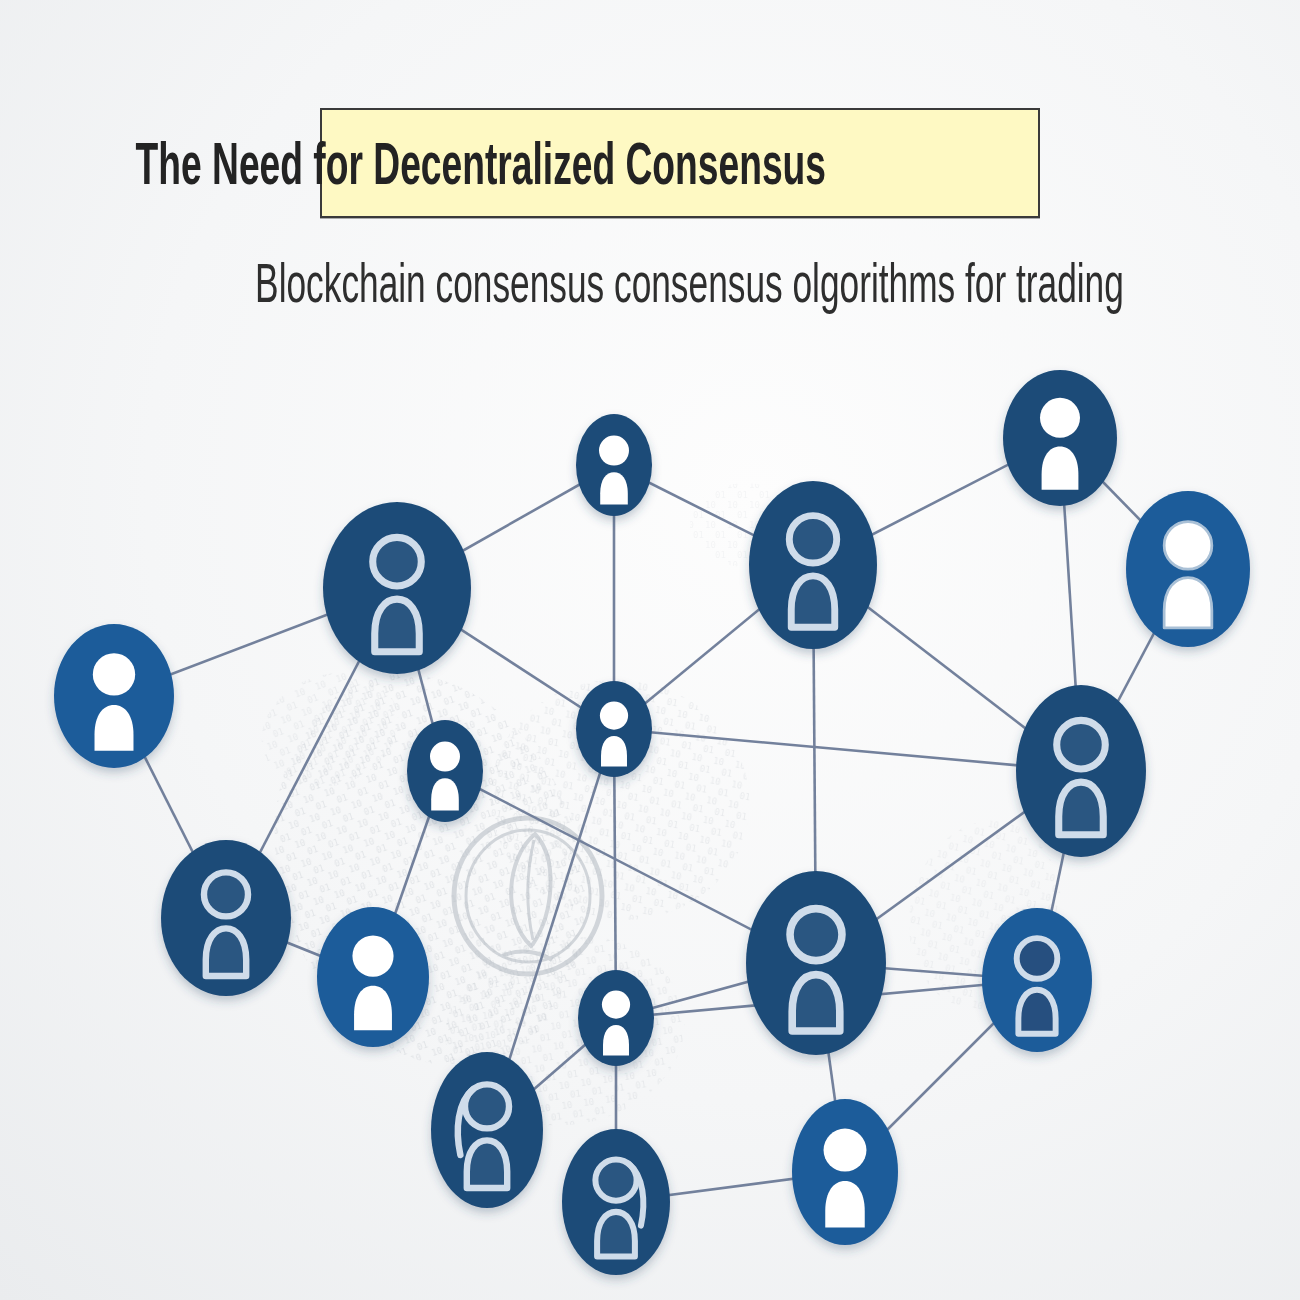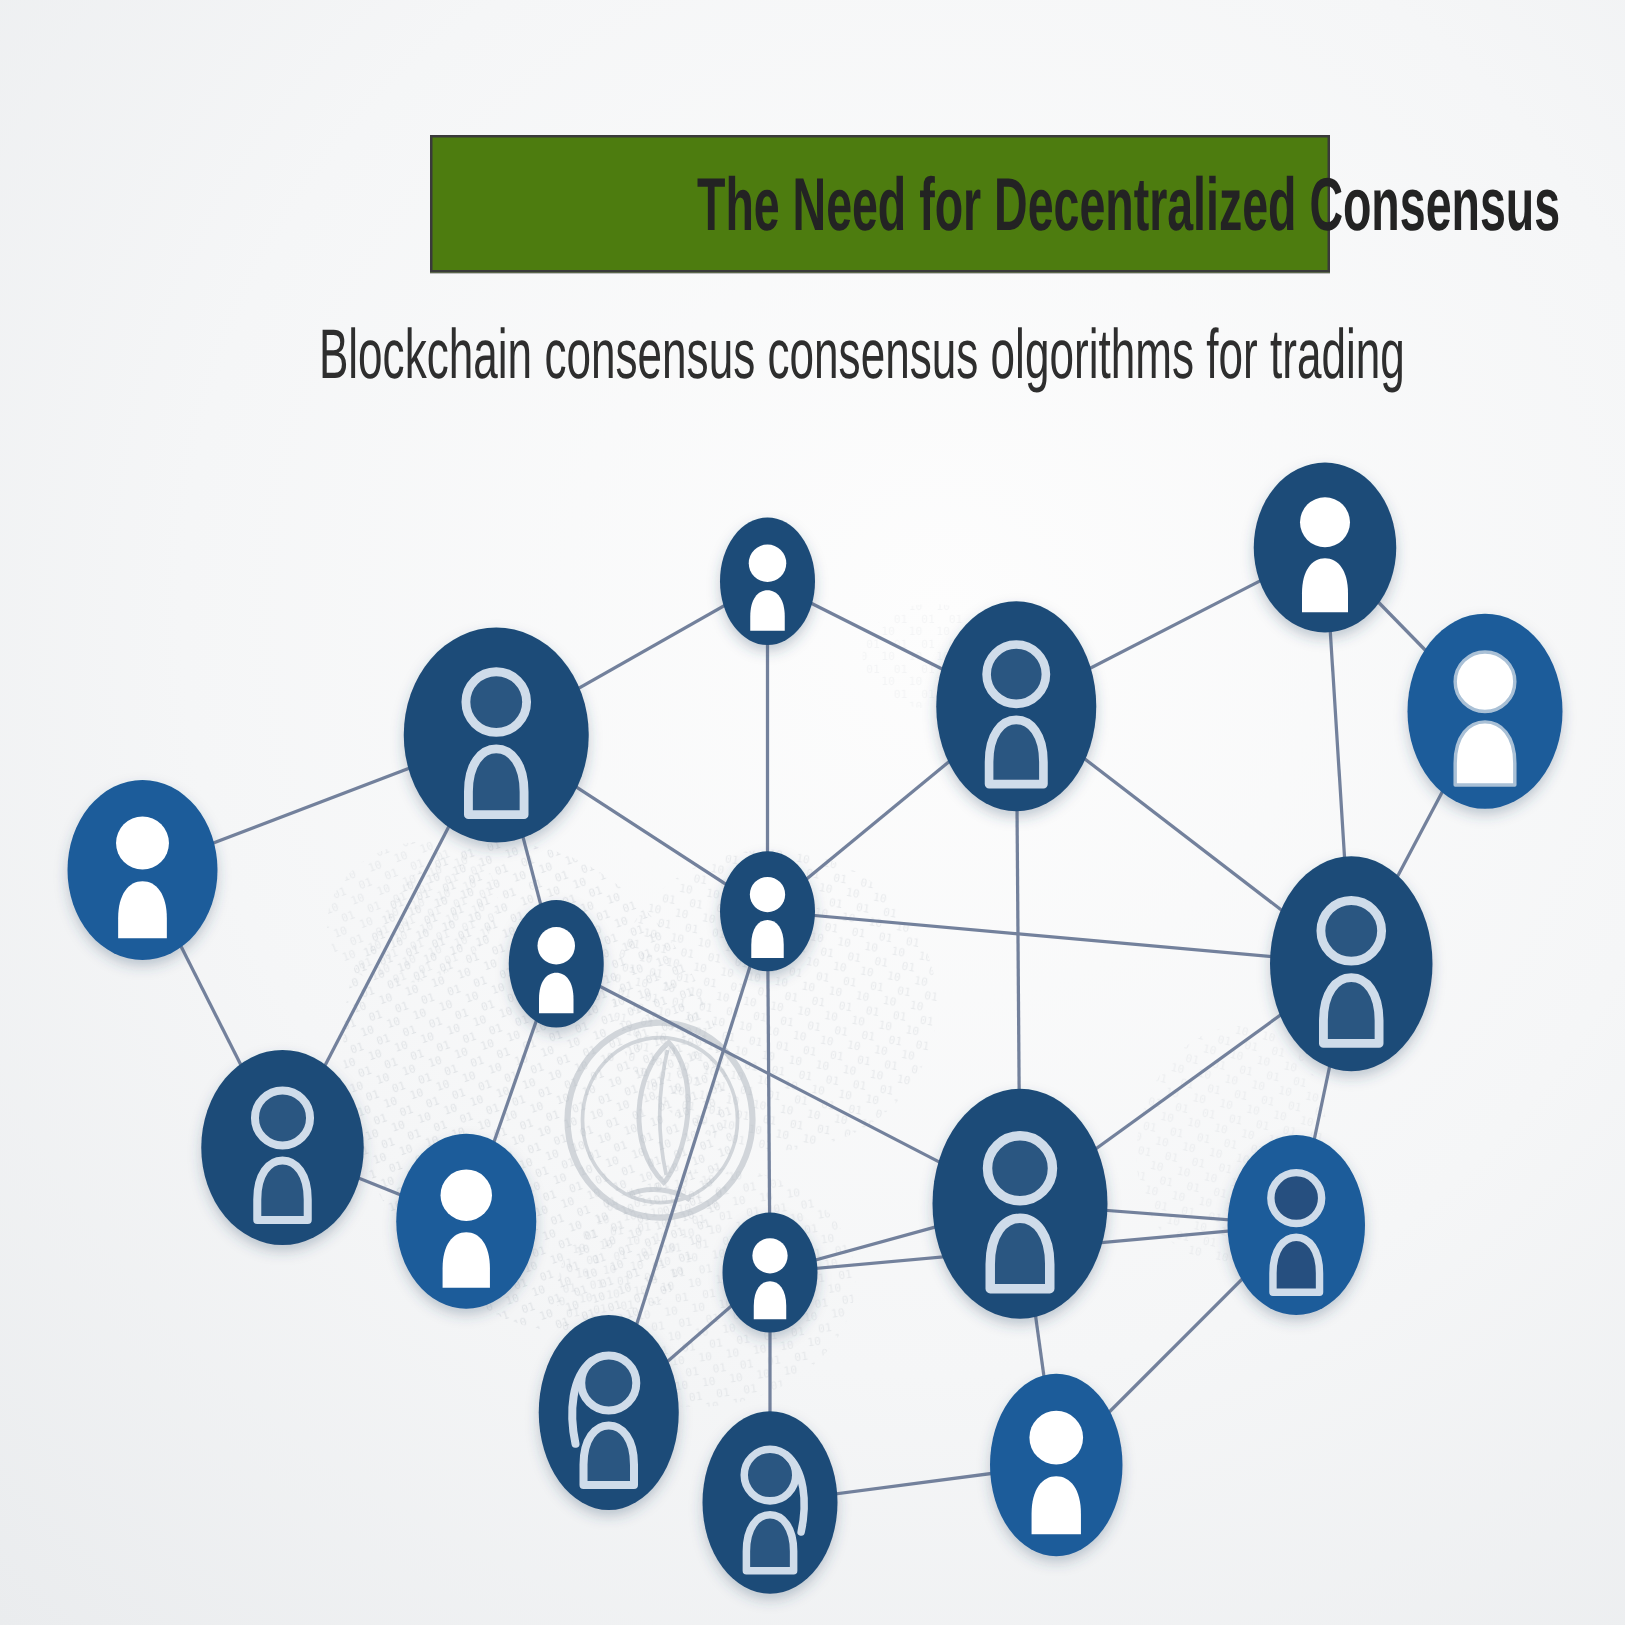--- a/index.html
+++ b/index.html
@@ -11,10 +11,9 @@
   .stage{position:relative;width:1300px;height:1300px;}
   .title-box{
     position:absolute;left:320px;top:108px;width:716px;height:106px;
-    background:#4d7c0f;border:2px solid #3a3a3a;
-    display:flex;align-items:center;justify-content:flex-start;
+    background:#fef9c3;border:2px solid #3a3a3a;
+    display:flex;align-items:center;justify-content:flex-end;
     box-shadow:0 1px 0 rgba(120,120,120,.6);
-    margin-left:24px;
   }
   .title{
     font-size:60px;font-weight:700;color:#232323;white-space:nowrap;

